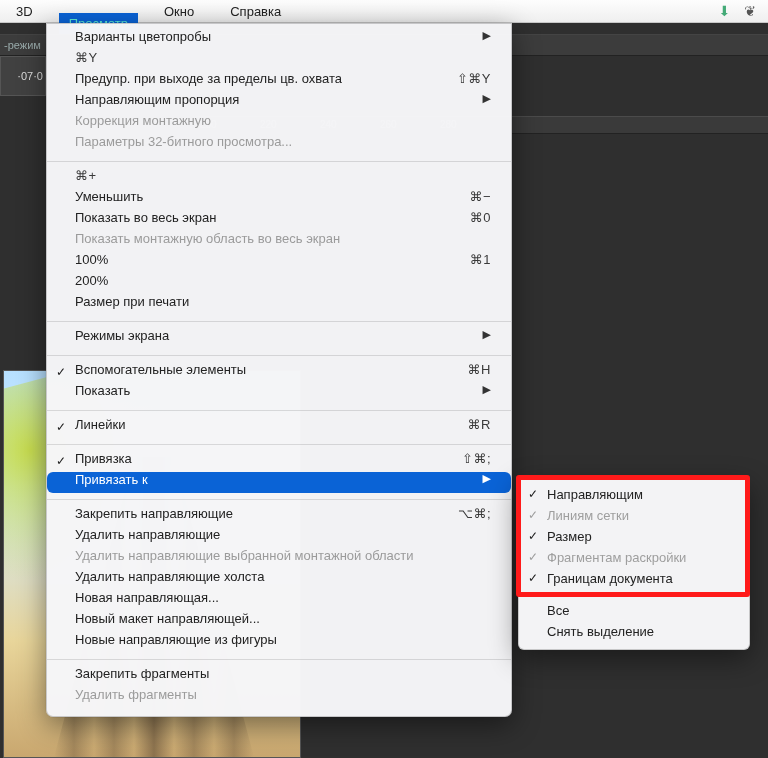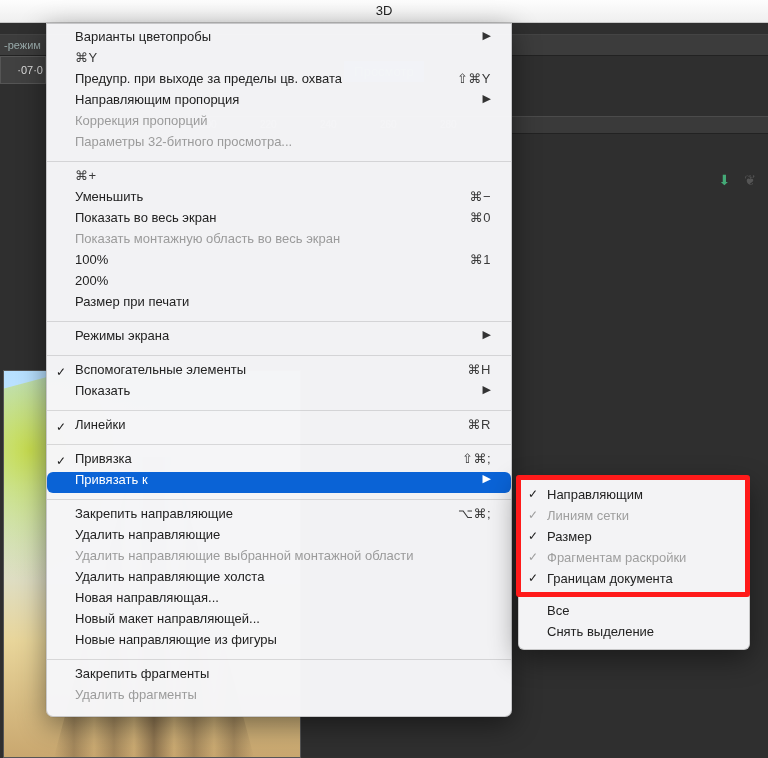--- a/index.html
+++ b/index.html
@@ -10,9 +10,8 @@
   .menubar {
     position: absolute; top: 0; left: 0; right: 0; height: 23px;
     background: linear-gradient(#fdfdfd, #efefef);
-    display: flex; align-items: center; padding: 0 6px; gap: 16px;
+    display: flex; align-items: center; padding: 8px 6px; gap: 16px;
     border-bottom: 1px solid #c8c8c8;
-    flex-direction: column;
   }
   .menubar .item {
     padding: 3px 10px; color: #222; cursor: default;

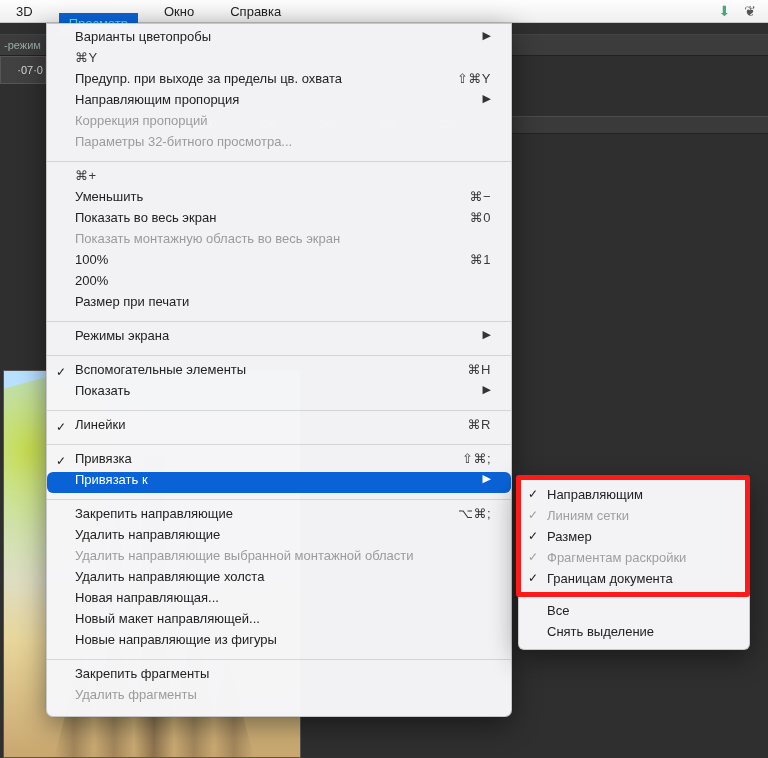--- a/index.html
+++ b/index.html
@@ -34,7 +34,7 @@
     padding-left: 4px; border-top:1px solid #444; border-bottom:1px solid #222;
   }
   .tab-chip {
-    position: absolute; top: 56px; left: 0; width: 46px; height: 28px;
+    position: absolute; top: 56px; left: 0; width: 46px; height: 40px;
     background: #414141; color: #ddd; display:flex; align-items:center; justify-content:flex-end;
     padding-right:2px; font-size:11px; border:1px solid #555;
   }

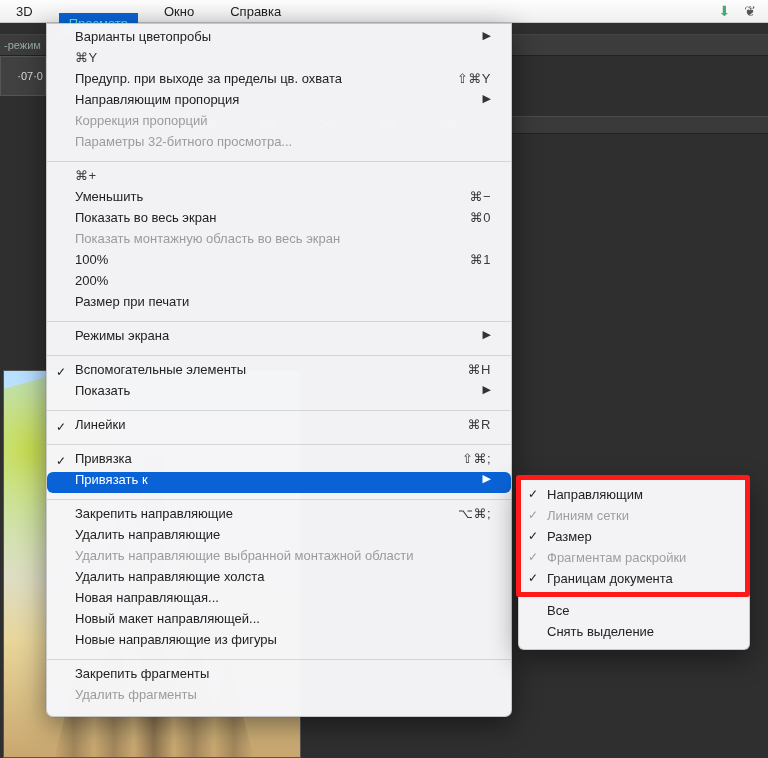--- a/index.html
+++ b/index.html
@@ -171,7 +171,7 @@
       <span class="arrow">▶</span>
     </div>
     <div class="row dis">
-      <span class="label">Коррекция пропорций</span>
+      <span class="label">Коррекция монтажную</span>
     </div>
     <div class="row dis">
       <span class="label">Параметры 32-битного просмотра...</span>

